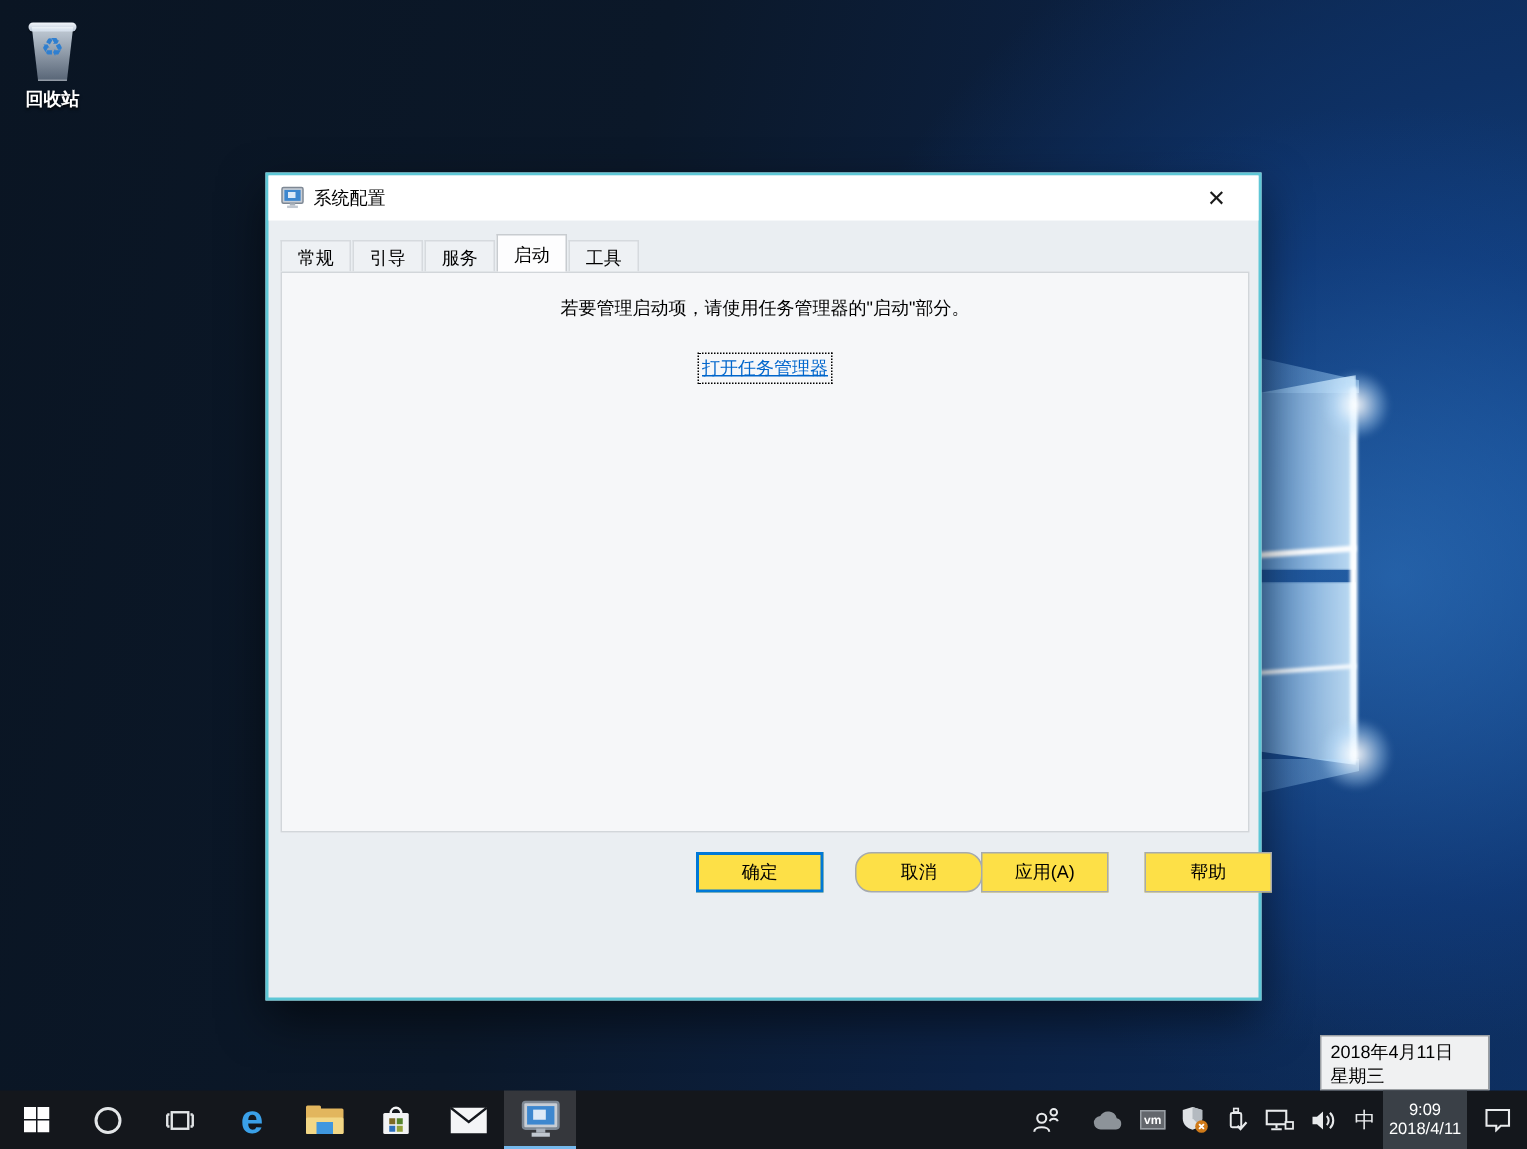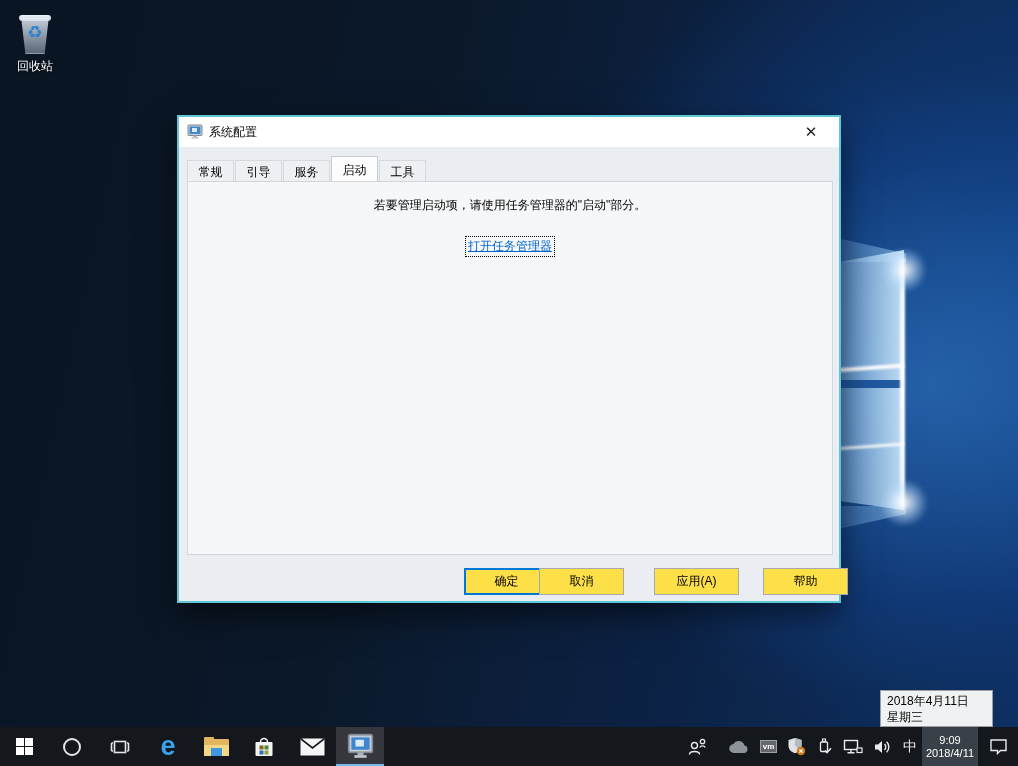--- a/index.html
+++ b/index.html
@@ -44,7 +44,7 @@
   .bin-rim { position:absolute; left:0; top:3px; width:32px; height:6px; border-radius:3px;
     background:linear-gradient(to bottom, #f2f6fb, #b9c6d6); box-shadow:0 1px 1px rgba(0,0,0,.4); }
   .bin-glyph { position:absolute; left:0; top:10px; width:32px; text-align:center; font-size:17px; color:#2f7fd0; }
-  .icon-label { margin-top:4px; font-size:12px; color:#fff; text-shadow:0 1px 2px rgba(0,0,0,.9); }
+  .icon-label { margin-top:4px; font-size:12px; color:#fff; text-shadow:0 1px 2px rgba(0,0,0,.9);font-weight:bold; }
 
   
   .dialog { position:absolute; left:177px; top:115px; width:664px; height:488px; z-index:5;

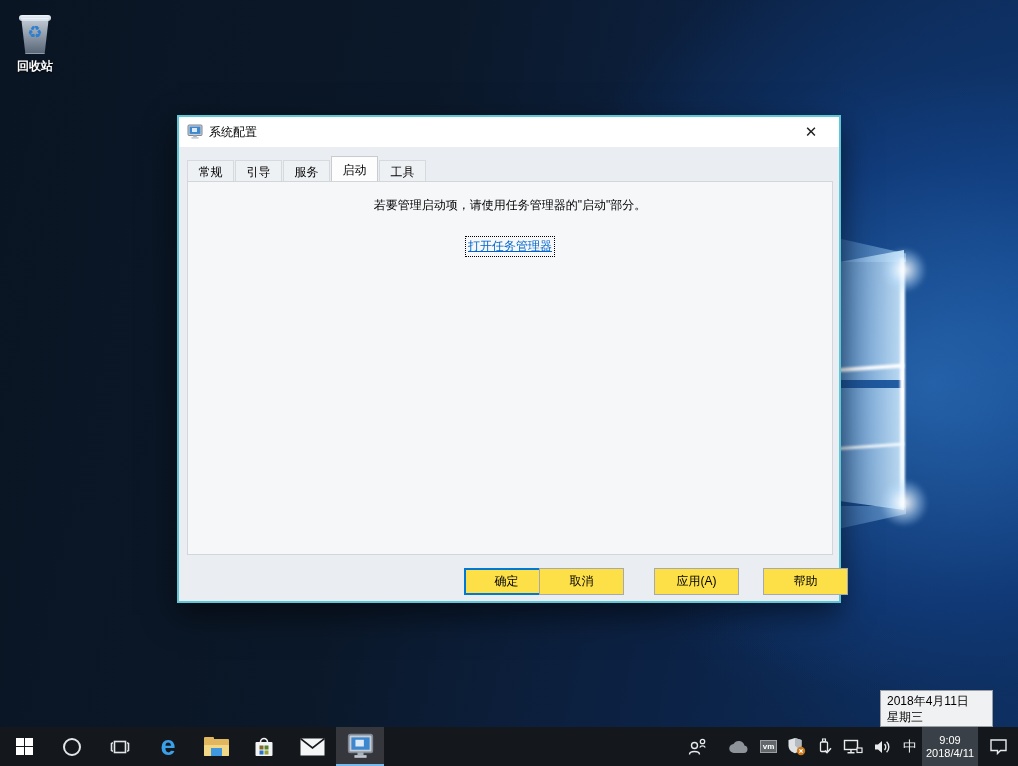--- a/index.html
+++ b/index.html
@@ -47,7 +47,7 @@
   .icon-label { margin-top:4px; font-size:12px; color:#fff; text-shadow:0 1px 2px rgba(0,0,0,.9);font-weight:bold; }
 
   
-  .dialog { position:absolute; left:177px; top:115px; width:664px; height:488px; z-index:5;
+  .dialog { position:absolute; left:177px; top:115px; width:664px; height:552px; z-index:5;
     background:#eaeef2; border:2px solid #5ec7d6; box-shadow:0 12px 30px rgba(0,0,0,.55); }
   .titlebar { height:30px; background:#ffffff; display:flex; align-items:center; padding:0 8px; }
   .titlebar-title { font-size:12px; color:#000; margin-left:6px; }

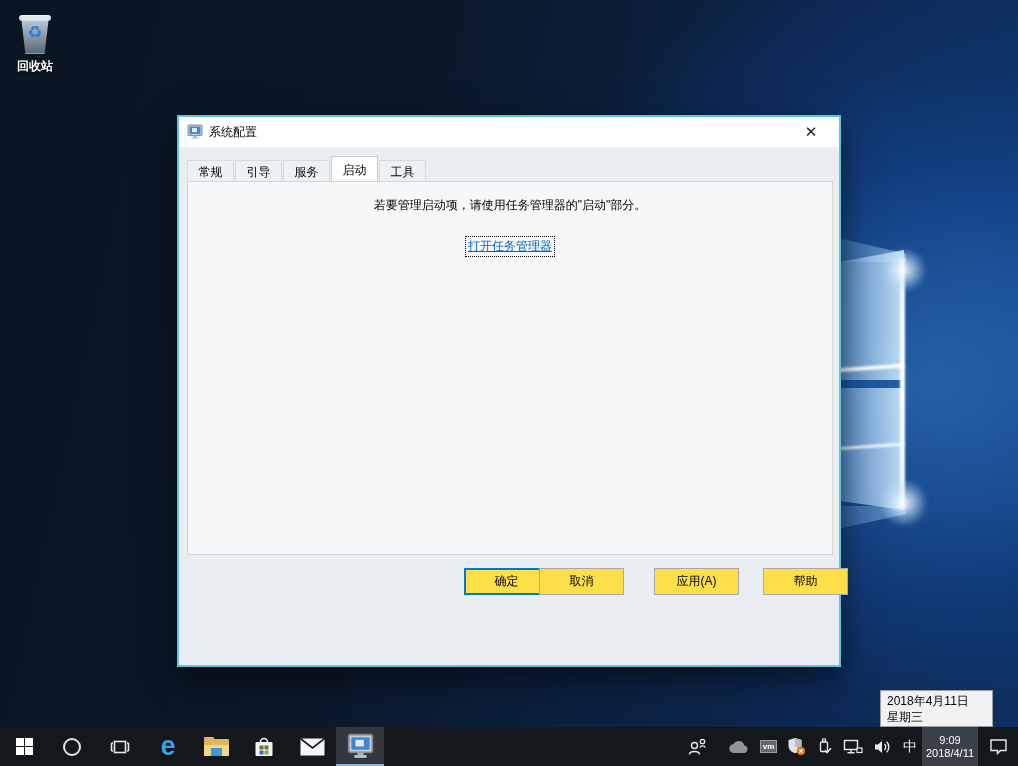--- a/index.html
+++ b/index.html
@@ -66,7 +66,7 @@
   .dlg-btn { position:absolute; top:451px; width:85px; height:27px; font-size:12px; color:#000;
     background:#fde047; border:1px solid #a6aaae; display:flex; align-items:center; justify-content:center; cursor:default; }
   .dlg-btn.default { border:2px solid #0078d7; }
-  .btn-ok { left:285px; } .btn-cancel { left:360px; } .btn-apply { left:475px; } .btn-help { left:584px; }
+  .btn-ok { left:285px; } .btn-cancel { left:391px;border-radius:11px; } .btn-apply { left:475px; } .btn-help { left:584px; }
 
   
   .date-tooltip { position:absolute; left:880px; top:690px; width:113px; height:37px; z-index:6;

